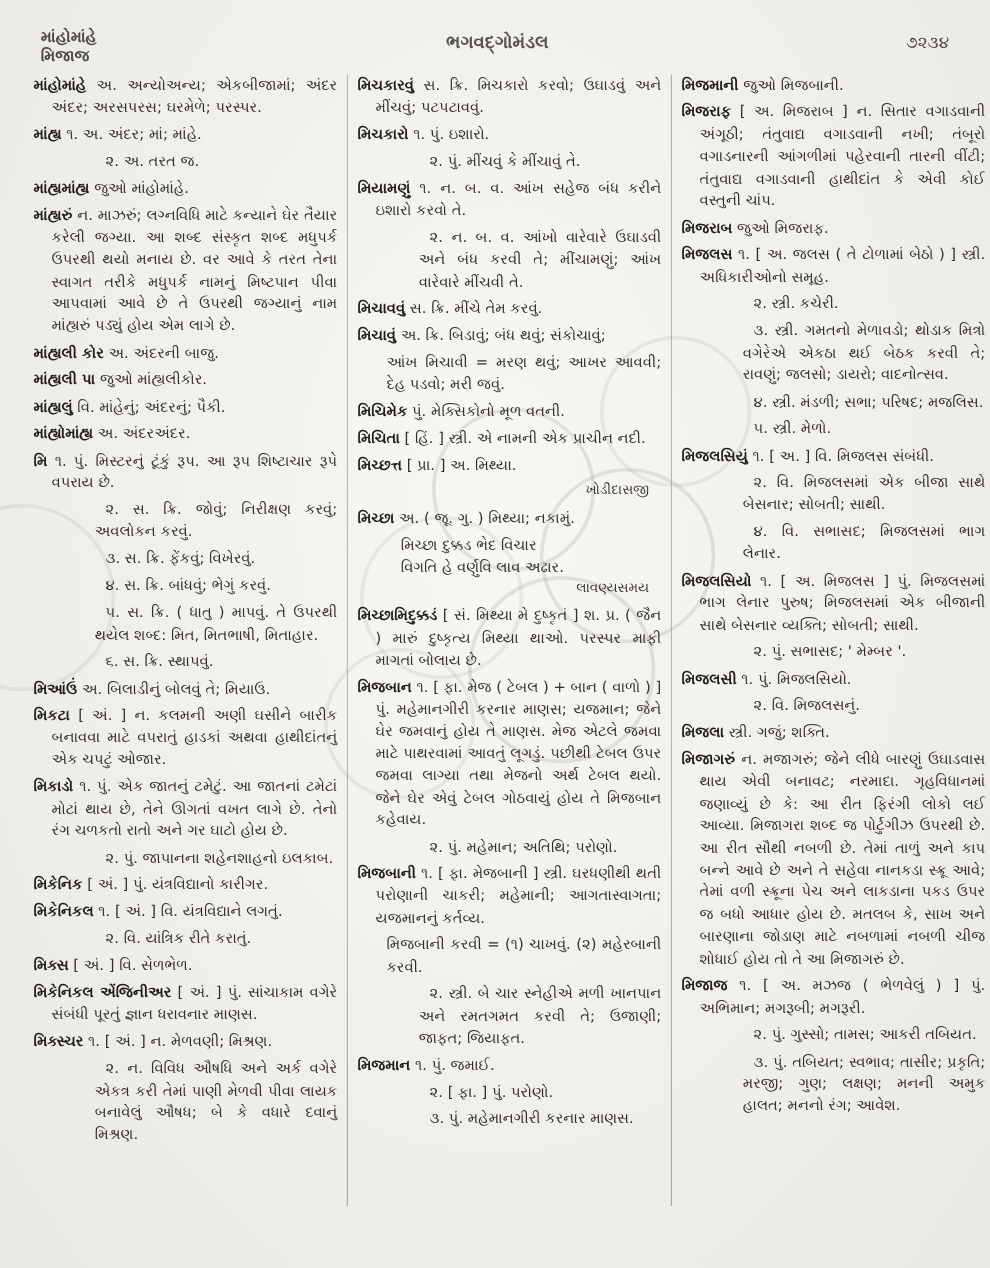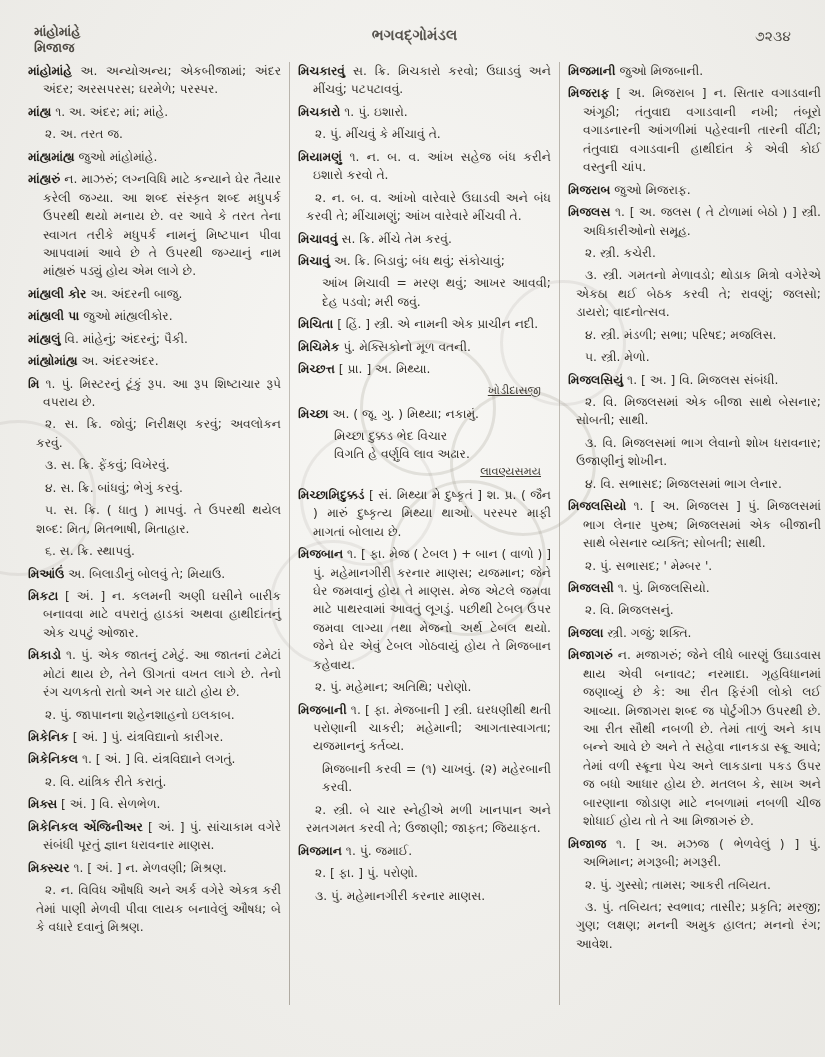--- a/index.html
+++ b/index.html
@@ -30,7 +30,7 @@
   .p{ margin:0 0 4px 0; }
   .entry{ padding-left:15px; text-indent:-15px; }
   .hw{ font-weight:bold; color:#211e19; }
-  .sub{ padding-left:8px; text-indent:9px; }
+  .sub{ padding-left:8px; text-indent:9px;margin-left:43px; }
   .idiom{ padding-left:24px; text-indent:0; }
   .quote{ padding-left:36px; text-indent:0; margin-bottom:0; }
   .attrib{ text-align:right; padding-right:10px; font-size:11.3px; margin:0 0 5px 0; color:#3a362f;text-decoration:underline;}

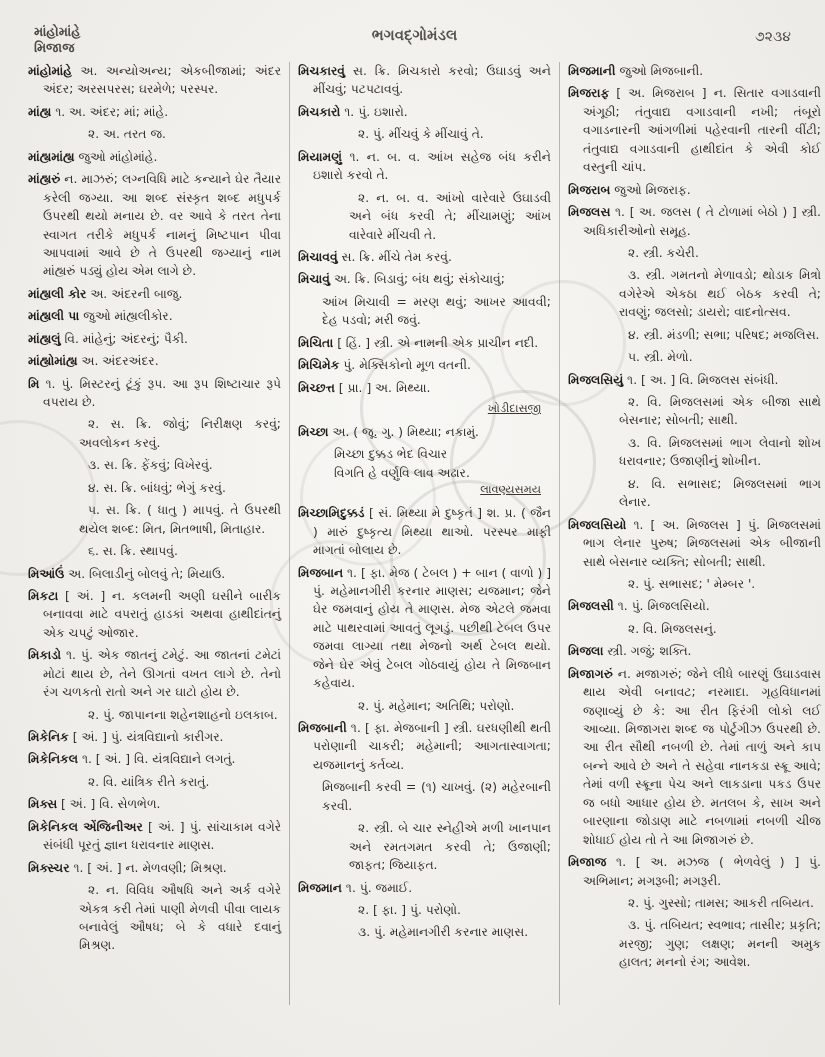--- a/index.html
+++ b/index.html
@@ -99,8 +99,8 @@
         <div class="p entry"><span class="hw">મિચાવવું</span><span> સ. ક્રિ. મીંચે તેમ કરવું.</span></div>
         <div class="p entry"><span class="hw">મિચાવું</span><span> અ. ક્રિ. બિડાવું; બંધ થવું; સંકોચાવું;</span></div>
         <div class="p idiom">આંખ મિચાવી = મરણ થવું; આખર આવવી; દેહ પડવો; મરી જવું.</div>
+        <div class="p entry"><span class="hw">મિચિમેક</span><span> પું. મેક્સિકોનો મૂળ વતની.</span></div>
         <div class="p entry"><span class="hw">મિચિતા</span><span> [ હિં. ] સ્ત્રી. એ નામની એક પ્રાચીન નદી.</span></div>
-        <div class="p entry"><span class="hw">મિચિમેક</span><span> પું. મેક્સિકોનો મૂળ વતની.</span></div>
         <div class="p entry"><span class="hw">મિચ્છત્ત</span><span> [ પ્રા. ] અ. મિથ્યા.</span></div>
         <div class="p attrib">ખોડીદાસજી</div>
         <div class="p entry"><span class="hw">મિચ્છા</span><span> અ. ( જૂ. ગુ. ) મિથ્યા; નકામું.</span></div>

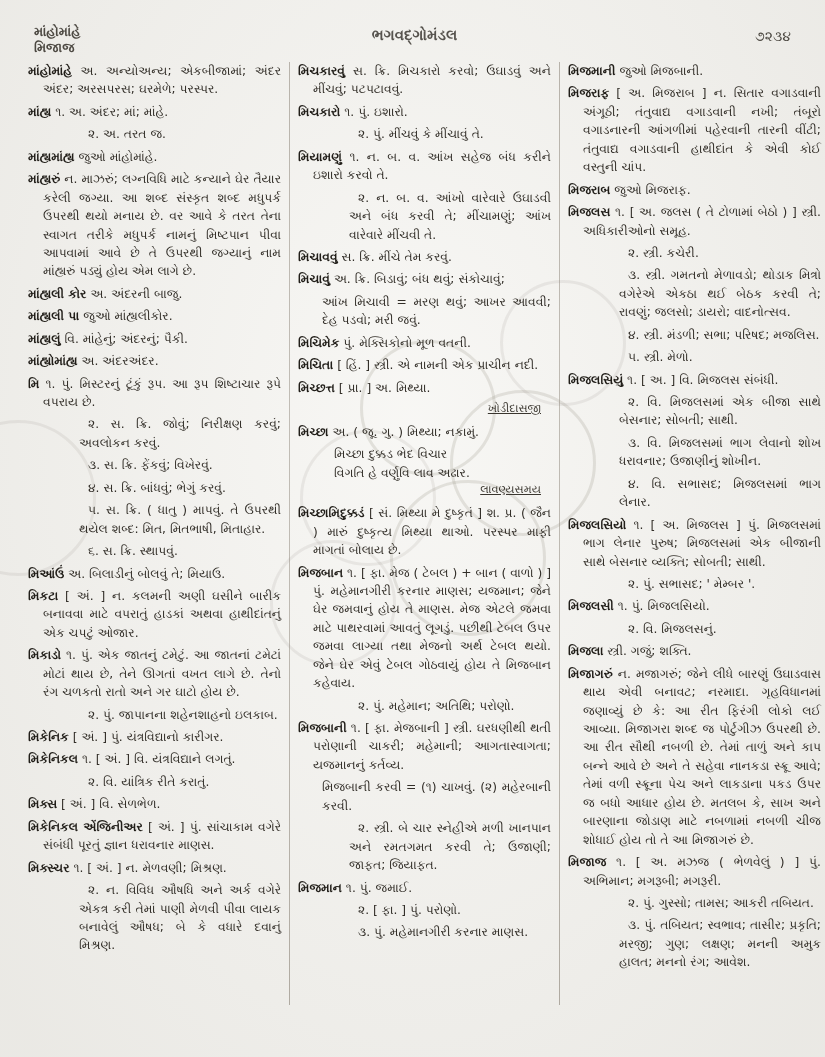--- a/index.html
+++ b/index.html
@@ -33,7 +33,7 @@
   .sub{ padding-left:8px; text-indent:9px;margin-left:43px; }
   .idiom{ padding-left:24px; text-indent:0; }
   .quote{ padding-left:36px; text-indent:0; margin-bottom:0; }
-  .attrib{ text-align:right; padding-right:10px; font-size:11.3px; margin:0 0 5px 0; color:#3a362f;text-decoration:underline;}
+  .attrib{ text-align:right; padding-right:10px; font-size:11.3px; margin:0 0 5px 0; color:#3a362f;}
   
   .wm{ position:absolute; border:3px solid rgba(150,144,132,0.22); border-radius:50%; z-index:1; }
   .wm.f{ border-color:rgba(150,144,132,0.14); }

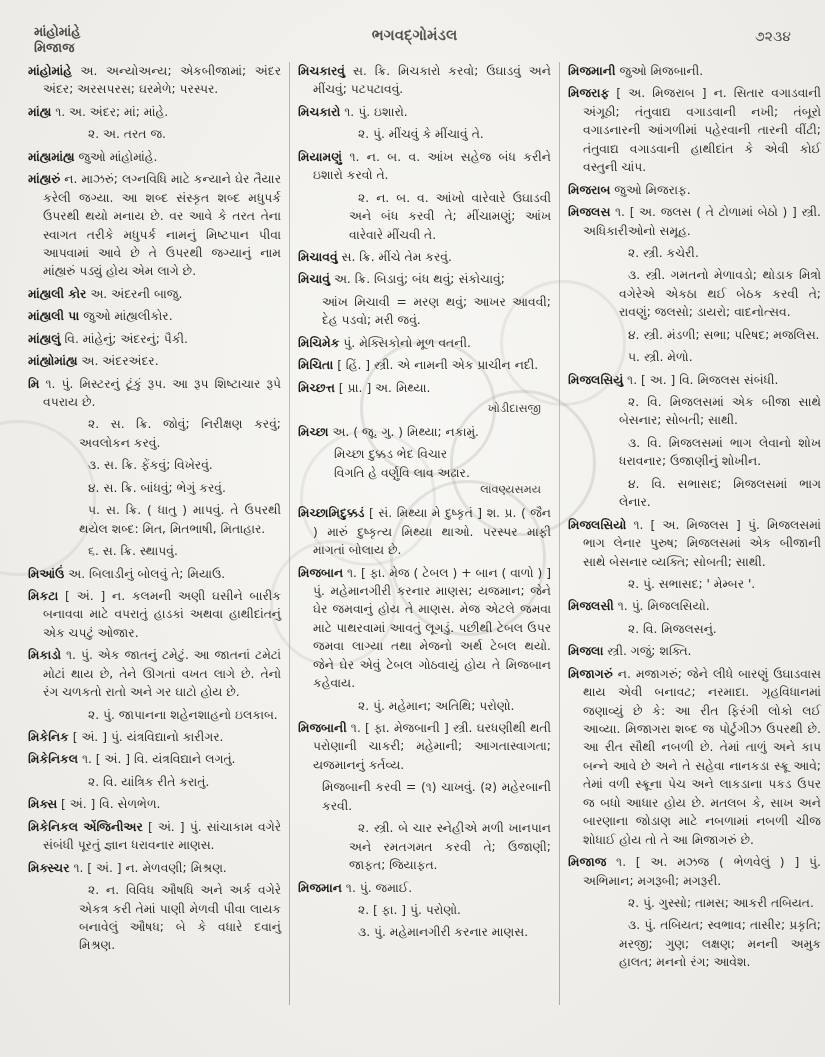--- a/index.html
+++ b/index.html
@@ -129,7 +129,6 @@
         <div class="p sub">૫. સ્ત્રી. મેળો.</div>
         <div class="p entry"><span class="hw">મિજલસિયું</span><span> ૧. [ અ. ] વિ. મિજલસ સંબંધી.</span></div>
         <div class="p sub">૨. વિ. મિજલસમાં એક બીજા સાથે બેસનાર; સોબતી; સાથી.</div>
-        <div class="p sub">૩. વિ. મિજલસમાં ભાગ લેવાનો શોખ ધરાવનાર; ઉજાણીનું શોખીન.</div>
         <div class="p sub">૪. વિ. સભાસદ; મિજલસમાં ભાગ લેનાર.</div>
         <div class="p entry"><span class="hw">મિજલસિયો</span><span> ૧. [ અ. મિજલસ ] પું. મિજલસમાં ભાગ લેનાર પુરુષ; મિજલસમાં એક બીજાની સાથે બેસનાર વ્યક્તિ; સોબતી; સાથી.</span></div>
         <div class="p sub">૨. પું. સભાસદ; ' મેમ્બર '.</div>

